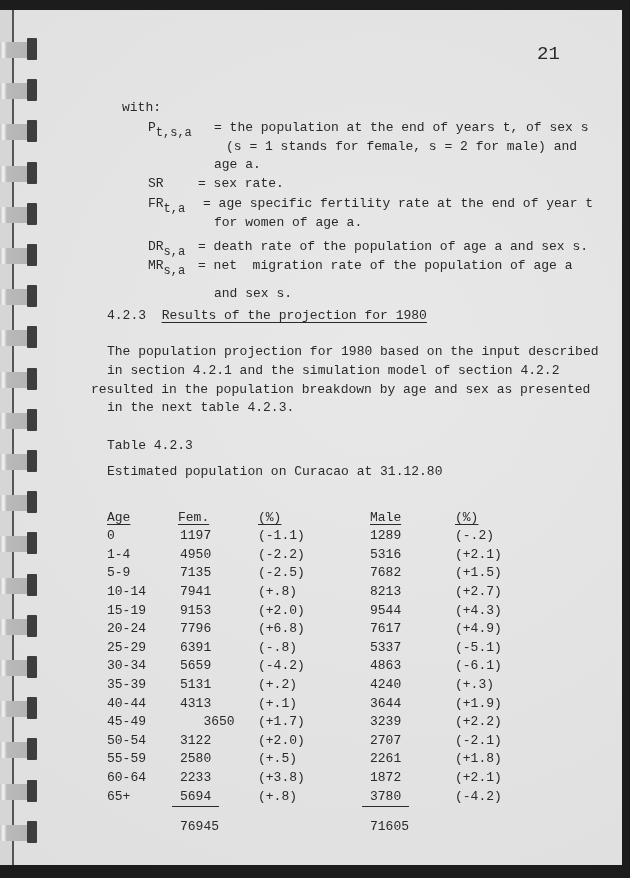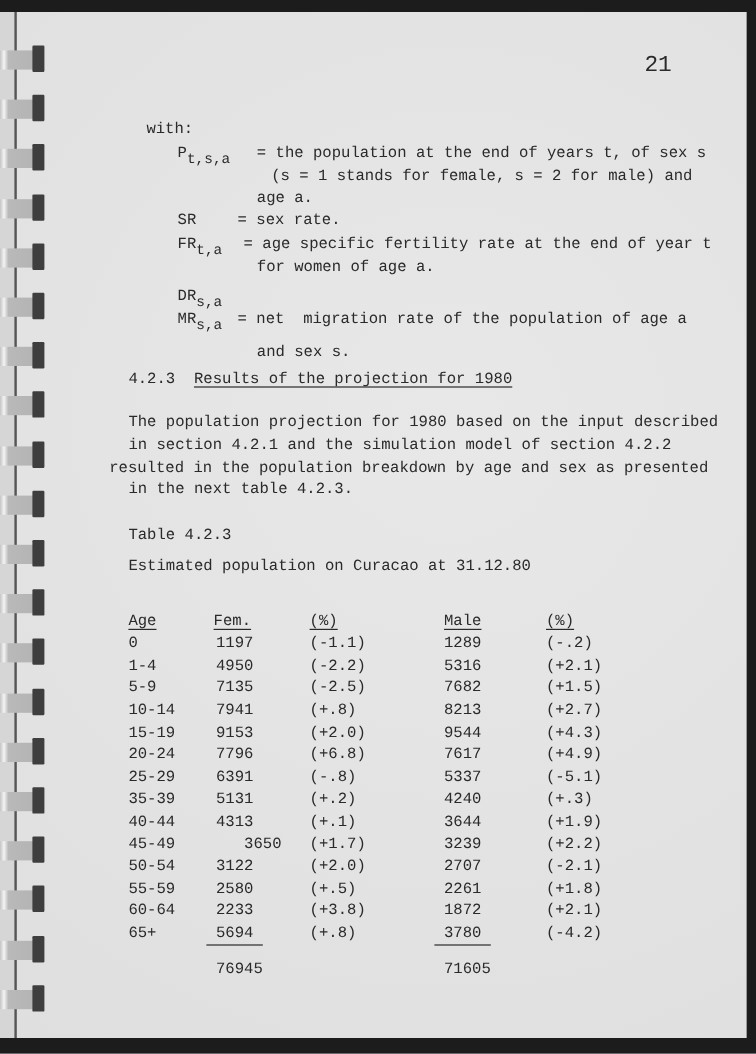--- a/index.html
+++ b/index.html
@@ -159,6 +159,7 @@
   <div class="text" style="left:214px; top:205px;">for women of age a.</div>
 
   <div class="text" style="left:148px; top:229px;"><span>DR</span><span class="sub">s,a</span></div>
+  <div class="text" style="left:198px; top:229px;">= death rate of the population of age a and sex s.</div>
 
   <div class="text" style="left:148px; top:248px;"><span>MR</span><span class="sub">s,a</span></div>
   <div class="text" style="left:198px; top:248px;">= net  migration rate of the population of age a</div>

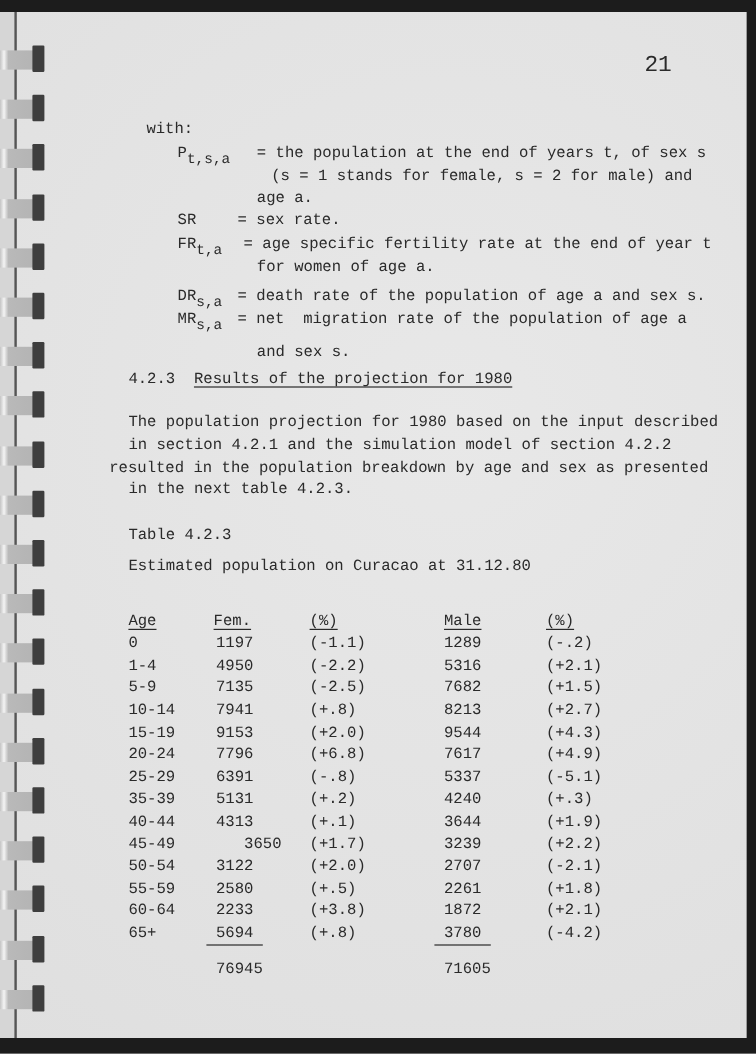--- a/index.html
+++ b/index.html
@@ -236,6 +236,13 @@
           <td class="c-mp"><span>(-5.1)</span></td>
         </tr>
         <tr>
+          <td class="c-age" style="padding-left: 0px;"><span>30-34</span></td>
+          <td class="c-fem" style="padding-left: 2px;"><span>5659</span></td>
+          <td class="c-fp"><span>(-4.2)</span></td>
+          <td class="c-male"><span>4863</span></td>
+          <td class="c-mp"><span>(-6.1)</span></td>
+        </tr>
+        <tr>
           <td class="c-age" style="padding-left: 0px;"><span>35-39</span></td>
           <td class="c-fem" style="padding-left: 2px;"><span>5131</span></td>
           <td class="c-fp"><span>(+.2)</span></td>

